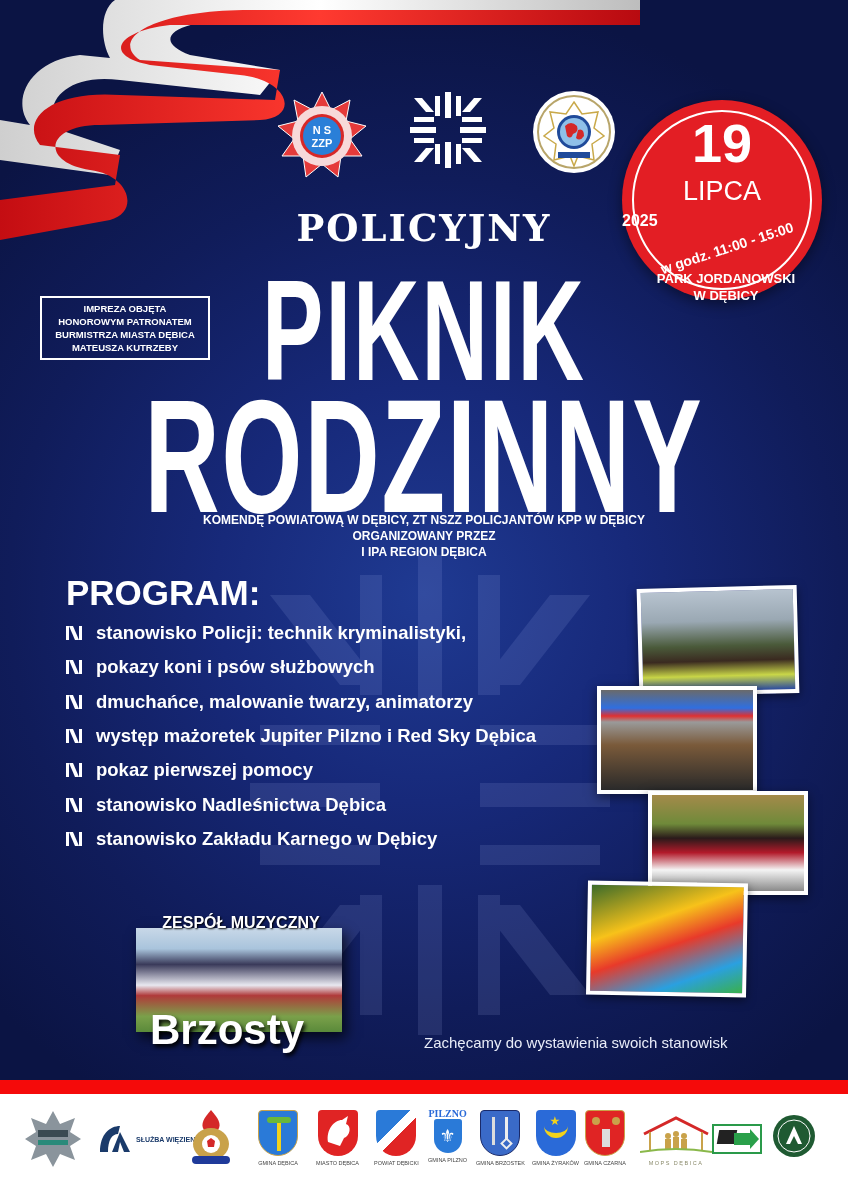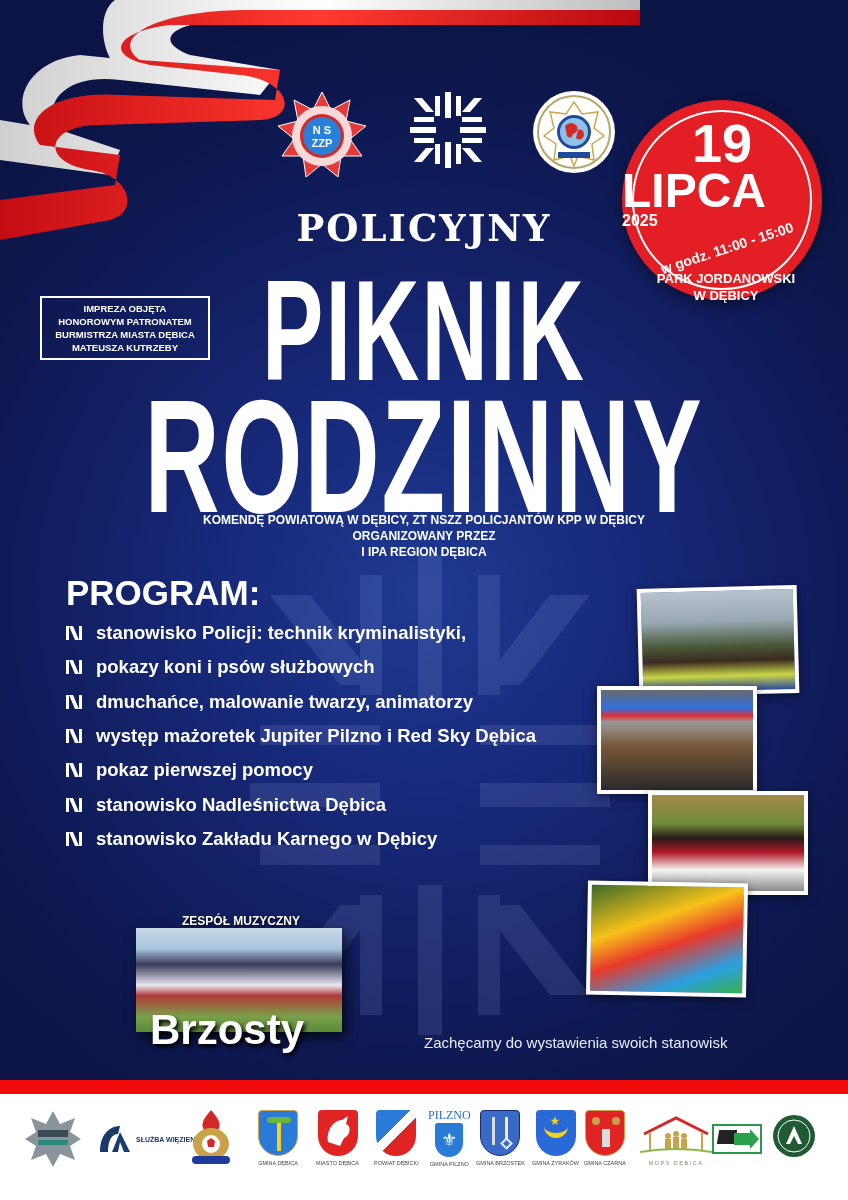--- a/index.html
+++ b/index.html
@@ -51,8 +51,8 @@
     }
     .date-day { position: absolute; left: 0; top: 16px; width: 200px; text-align: center; color:#fff;
       font-family: "Liberation Sans", sans-serif; font-weight: bold; font-size: 54px; line-height: 54px; }
-    .date-month { position: absolute; left: 0; top: 72px; width: 200px; text-align: left; color:#fff;
-      font-family: "Liberation Sans", sans-serif; font-weight: bold; font-size: 48px; line-height: 38px; }
+    .date-month { position: absolute; left: 0; top: 72px; width: 200px; text-align: center; color:#fff;
+      font-family: "Liberation Sans", sans-serif; font-weight: normal; font-size: 27px; line-height: 38px; }
     .date-year { position: absolute; left: 0; top: 112px; width: 200px; text-align: left; color:#fff;
       font-family: "Liberation Sans", sans-serif; font-weight: bold; font-size: 16px; }
     .date-hours { position: absolute; left: 30px; top: 140px; width: 150px; text-align: center; color:#fff;

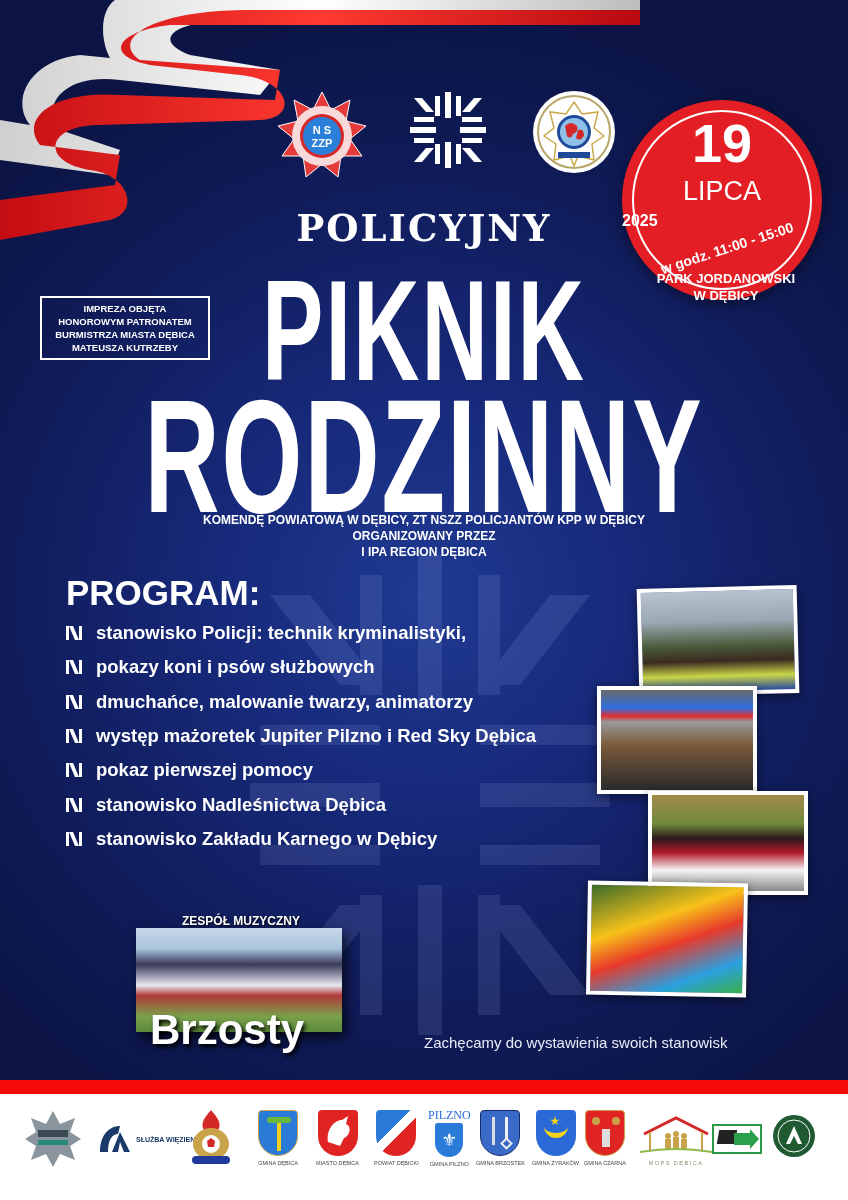--- a/index.html
+++ b/index.html
@@ -88,7 +88,7 @@
 
     .band { position: absolute; left: 136px; top: 914px; width: 210px; height: 130px; }
     .band-label { position: absolute; left: 0; top: 0; width: 210px; text-align: center; color: #fff;
-      font-family: "Liberation Sans", sans-serif; font-weight: bold; font-size: 12px; text-shadow: 1px 1px 2px #000; z-index: 2; }
+      font-family: "Liberation Sans", sans-serif; font-weight: bold; font-size: 16px; text-shadow: 1px 1px 2px #000; z-index: 2; }
     .band-photo { position: absolute; left: 0; top: 14px; width: 206px; height: 104px;
       box-shadow: 4px 6px 12px rgba(0,0,0,0.7);
       background: linear-gradient(180deg,#c8d8e8 0%,#a9c4dc 20%,#3a3a5a 35%,#e8e8f0 55%,#b03a3a 65%,#7aa04a 85%,#5a8a3a 100%); }

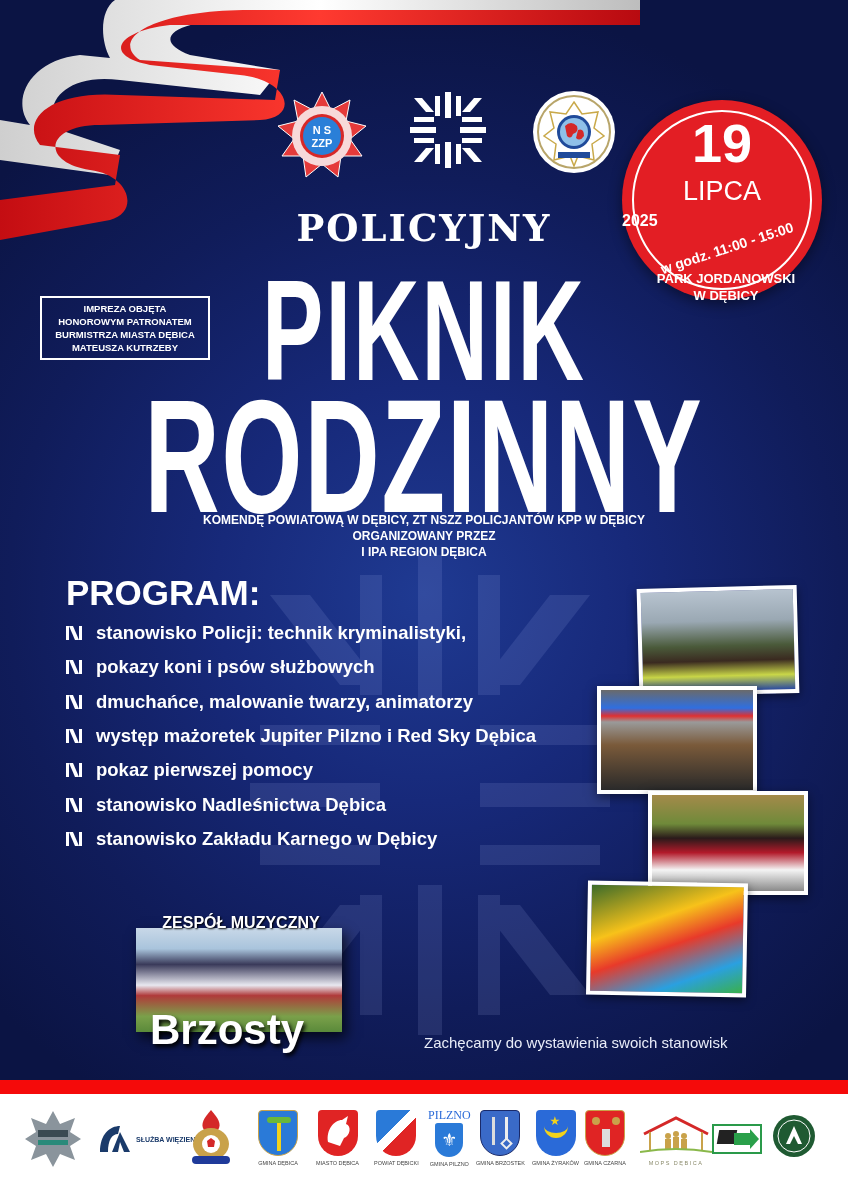--- a/index.html
+++ b/index.html
@@ -349,7 +349,7 @@
     <div class="cap">POWIAT DĘBICKI</div>
   </div>
   <div class="sponsor" style="left:428px; top:14px;">
-    <div style="font-family:'Liberation Serif',serif; font-size:12px; color:#2a6ad8;">PILZNO</div>
+    <div style="font-family:'Liberation Serif',serif; font-size:10px; color:#2a6ad8;font-weight:bold;">PILZNO</div>
     <div class="shield" style="width:28px; height:34px; background:#2a7ad8;">
       <div style="position:absolute; left:6px; top:8px; color:#fff; font-size:18px; line-height:18px;">⚜</div>
     </div>

